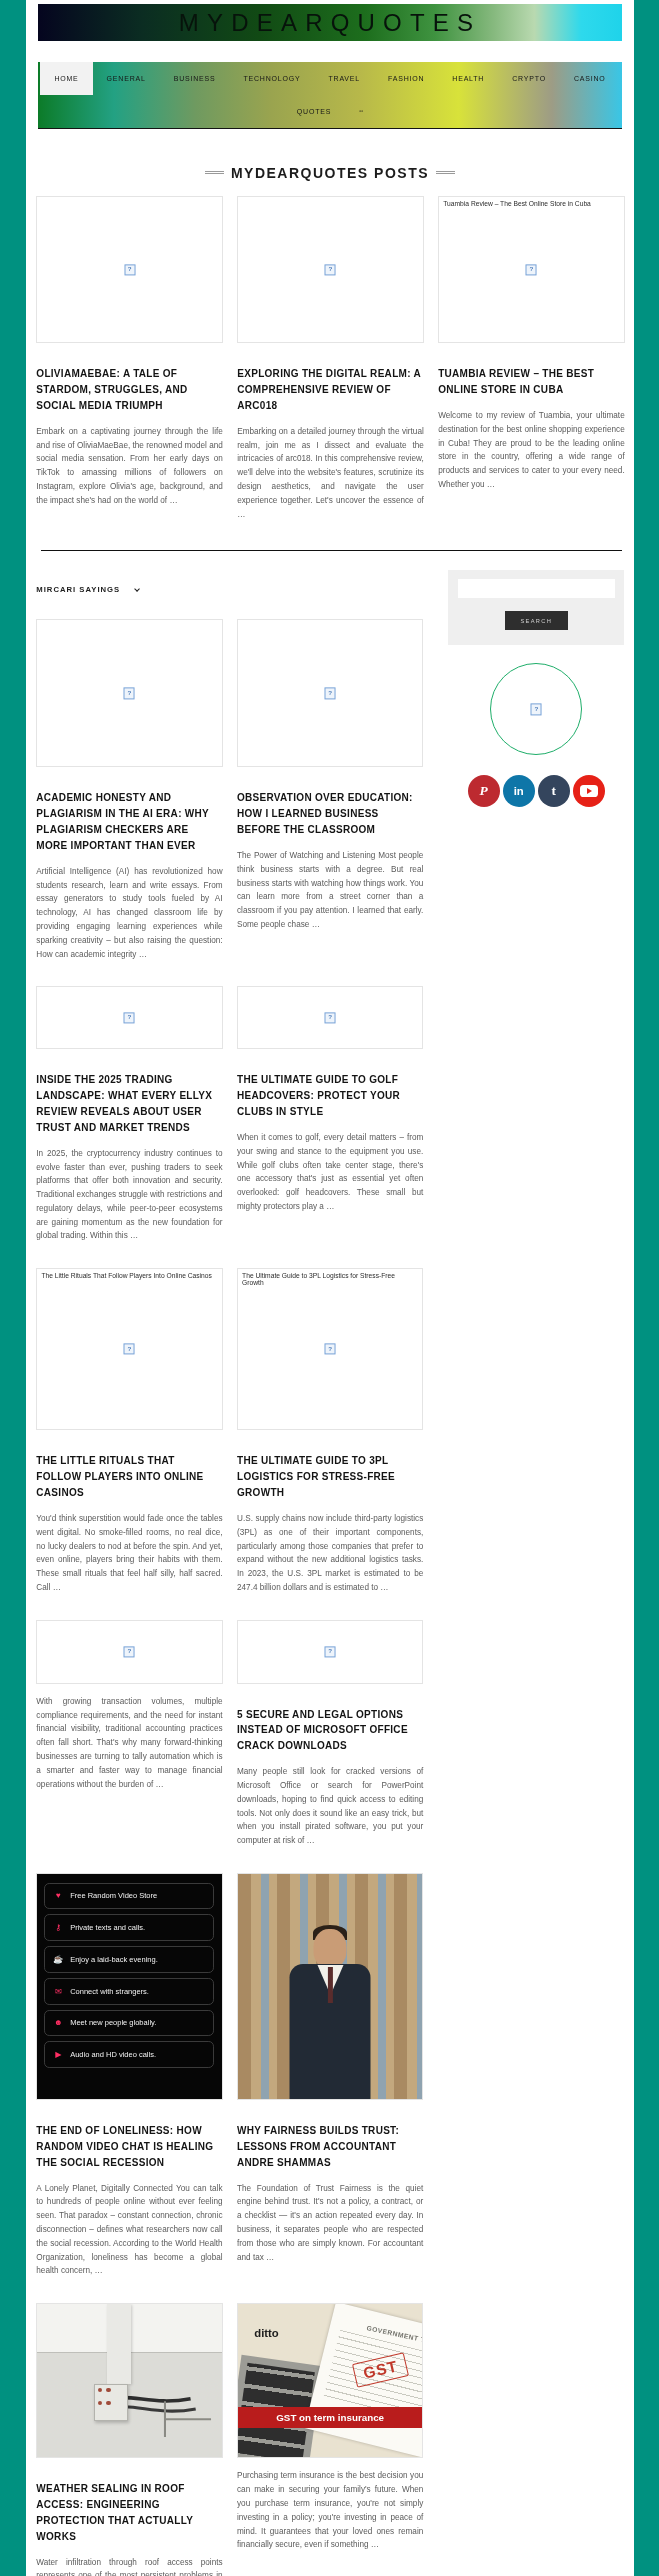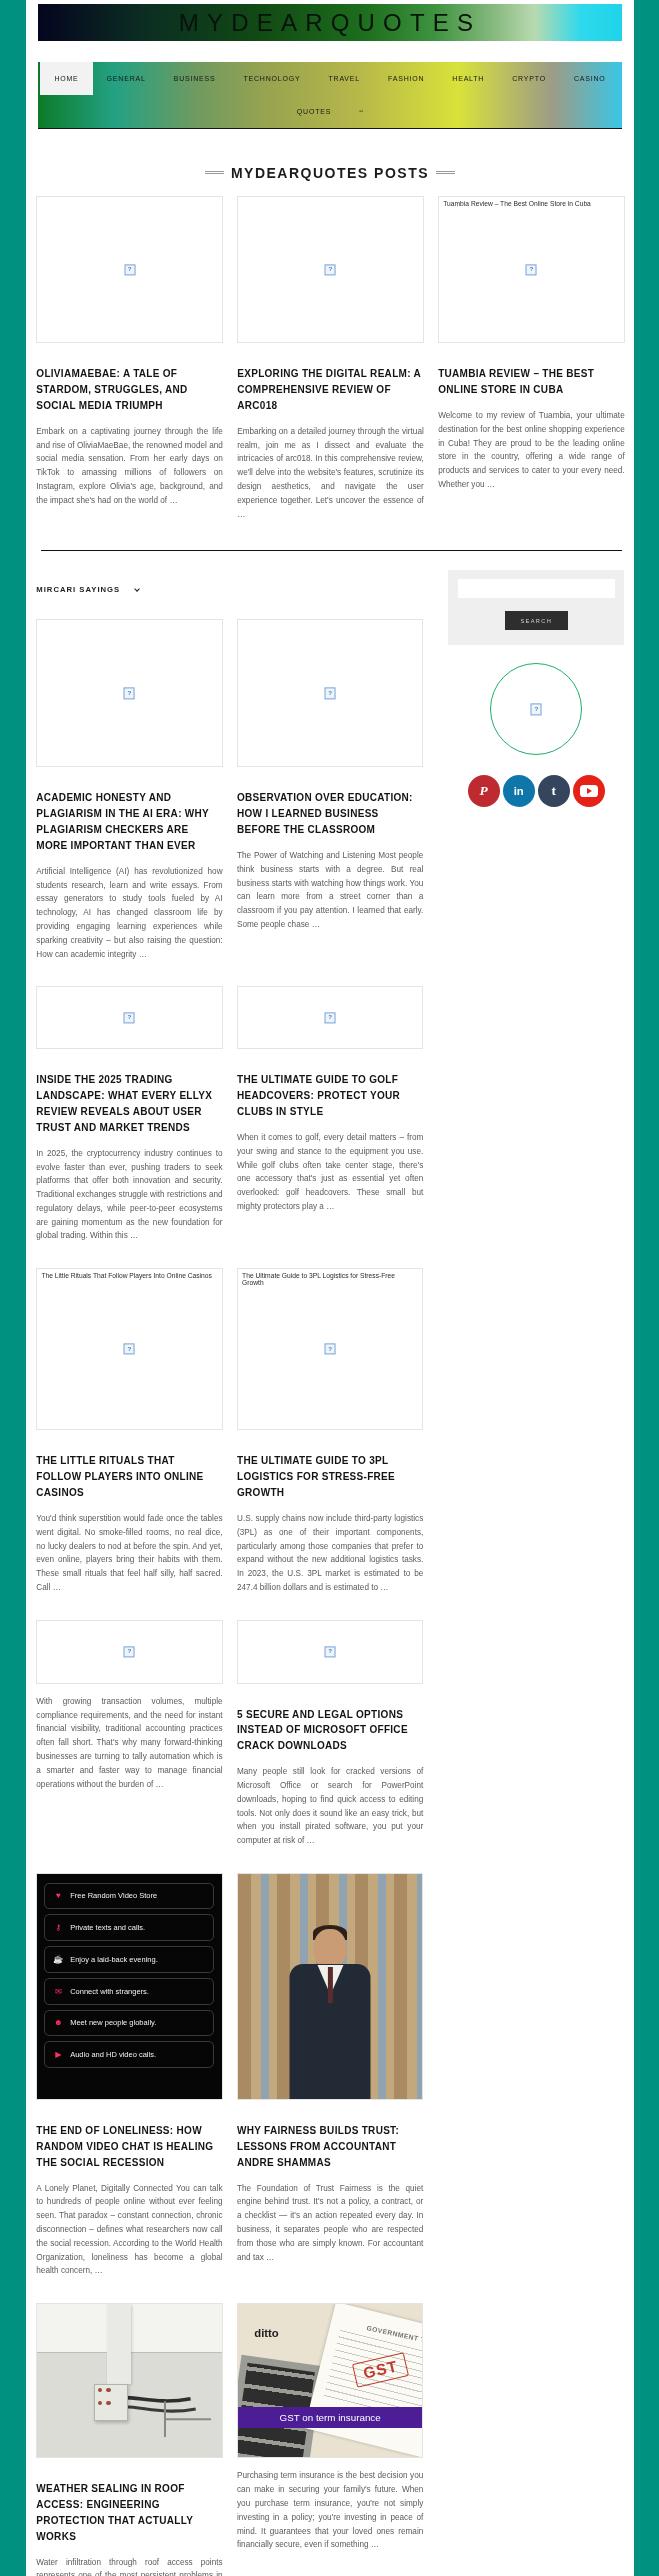--- a/index.html
+++ b/index.html
@@ -135,7 +135,7 @@
   .paper-title { margin:12.4px 0 0 36px; transform:rotate(-2deg); color:#73736c; font-weight:700; font-size:6.7px; letter-spacing:0.5px; }
   .paper-lines { margin:6.2px 11.3px 0; height:72px; background:repeating-linear-gradient(180deg,#c9c9c0 0 1px,rgba(0,0,0,0) 1px 6.7px); }
   .stamp { position:absolute; right:15.5px; top:54px; border:1.5px solid #c0392b; color:#c0392b; font-weight:700; font-size:15.5px; letter-spacing:1px; padding:2.1px 8.2px; transform:rotate(-13deg); border-radius:2.1px; }
-  .gst-band { position:absolute; left:0; right:0; bottom:29px; background:#4c1d95; color:#fff; font-weight:400; font-size:9.8px; padding:5.2px 0; text-align:center; }
+  .gst-band { position:absolute; left:0; right:0; bottom:29px; background:#b91c1c; color:#fff; font-weight:700; font-size:9.8px; padding:5.2px 0; text-align:center; }
 </style>
 </head>
 <body>

